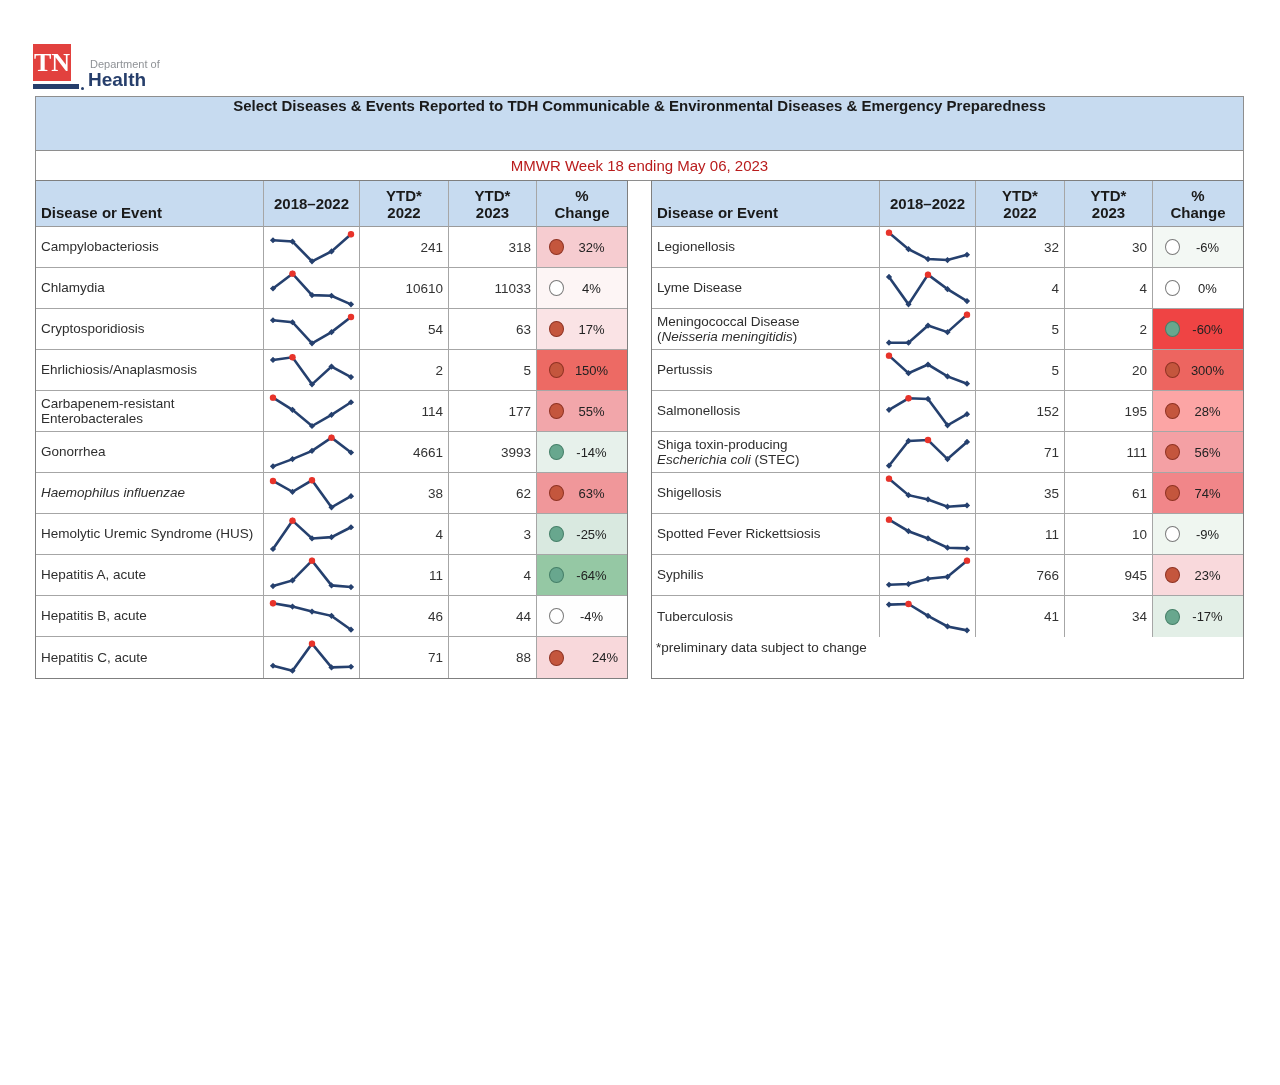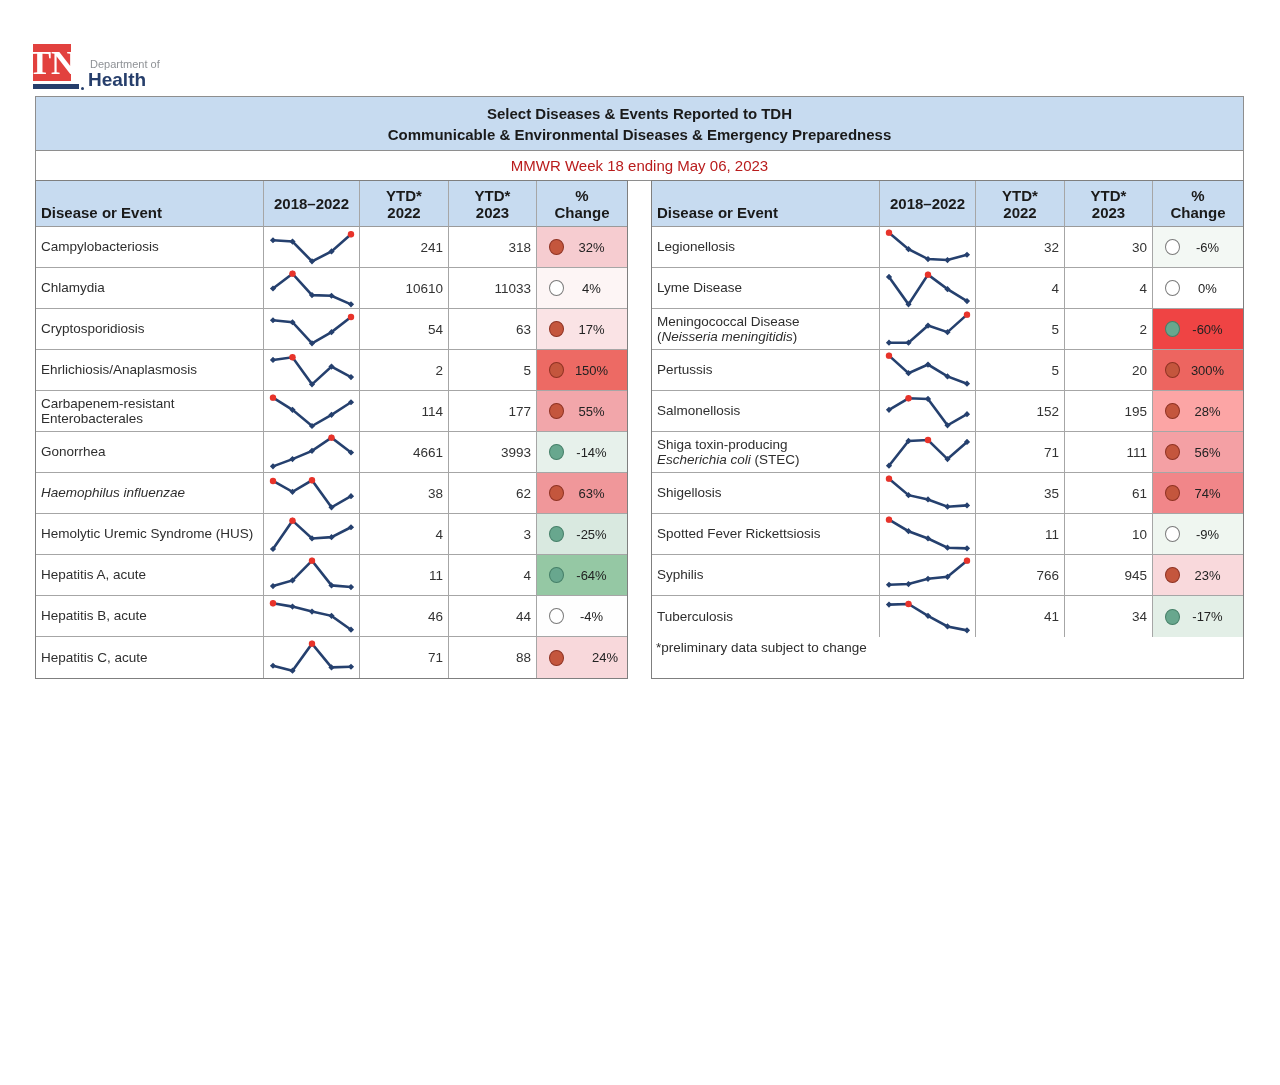--- a/index.html
+++ b/index.html
@@ -10,7 +10,7 @@
   
   .logo { position: absolute; left: 33px; top: 44px; width: 220px; height: 48px; }
   .tn-box { position: absolute; left: 0; top: 0; width: 38px; height: 37px; background: #e2413e;
-            color: #ffffff; font-family: "Liberation Serif", serif; font-weight: bold; font-size: 34px;
+            color: #ffffff; font-family: "Liberation Serif", serif; font-weight: bold; font-size: 26px;
             display: flex; align-items: center; justify-content: center; letter-spacing: 0px; }
   .tn-bar { position: absolute; left: 0; top: 40px; width: 46px; height: 5px; background: #263e6b; }
   .tn-dot { position: absolute; left: 48px; top: 43px; width: 3px; height: 3px; background: #263e6b; border-radius: 50%; }

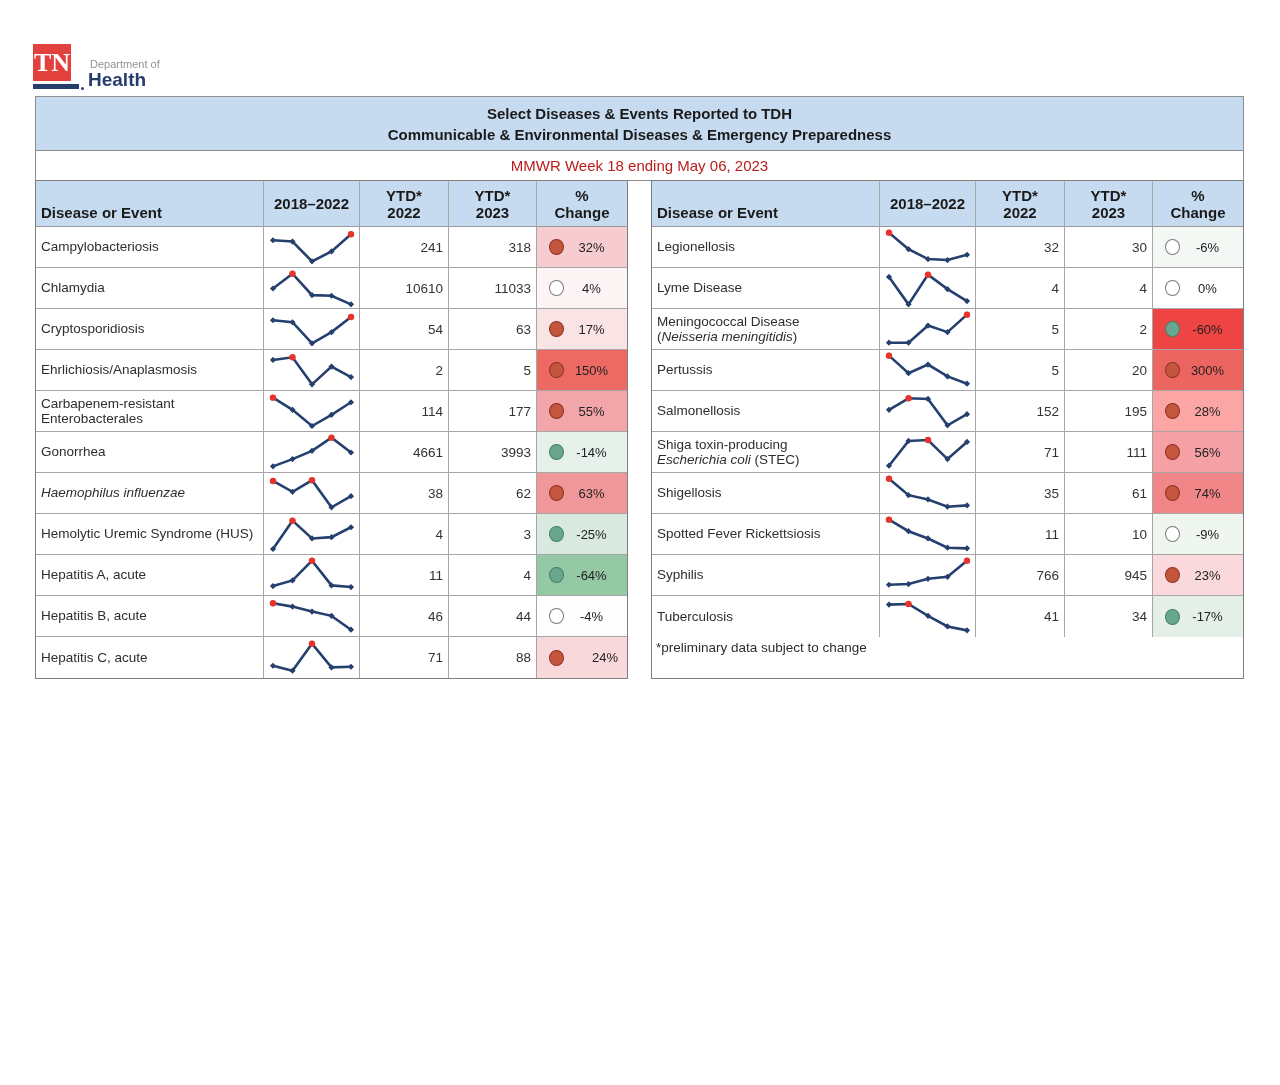--- a/index.html
+++ b/index.html
@@ -21,7 +21,7 @@
   .titlebar { position: absolute; left: 35px; top: 96px; width: 1209px; height: 55px;
               background: #c7dbf0; border: 1px solid #8e8e8e; text-align: center;
               font-weight: bold; font-size: 15px; color: #1a1a1a;
-              display: flex; flex-direction: column; justify-content: center; gap: 4px; }
+              display: flex; flex-direction: row; justify-content: center; gap: 4px; }
   .weekbar { position: absolute; left: 35px; top: 150px; width: 1209px; height: 31px;
              background: #ffffff; border: 1px solid #8e8e8e; text-align: center;
              font-size: 15px; color: #b91c1c; display: flex; align-items: center; justify-content: center; }

